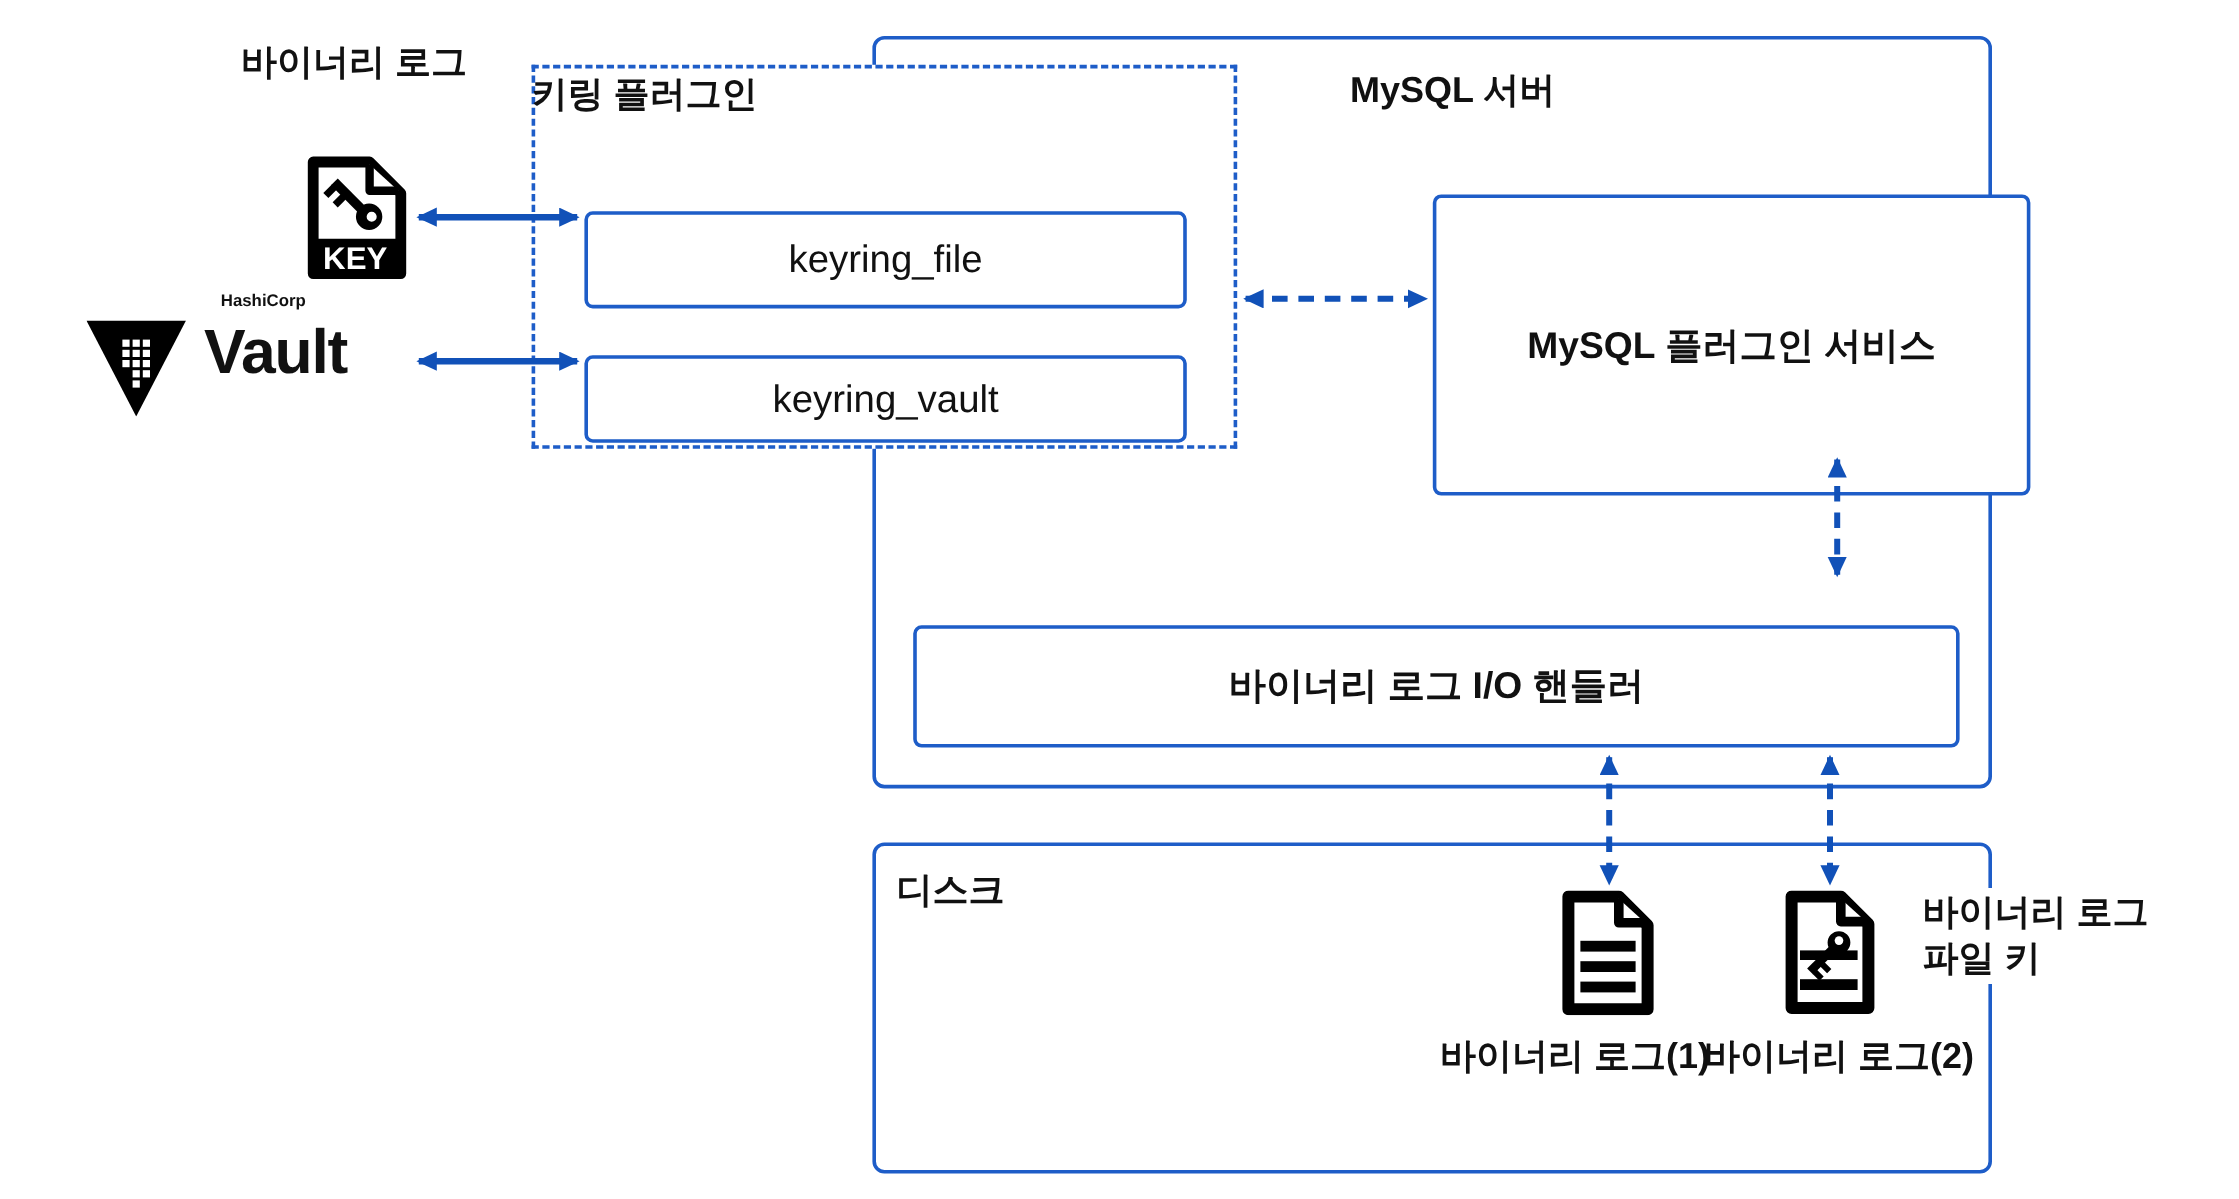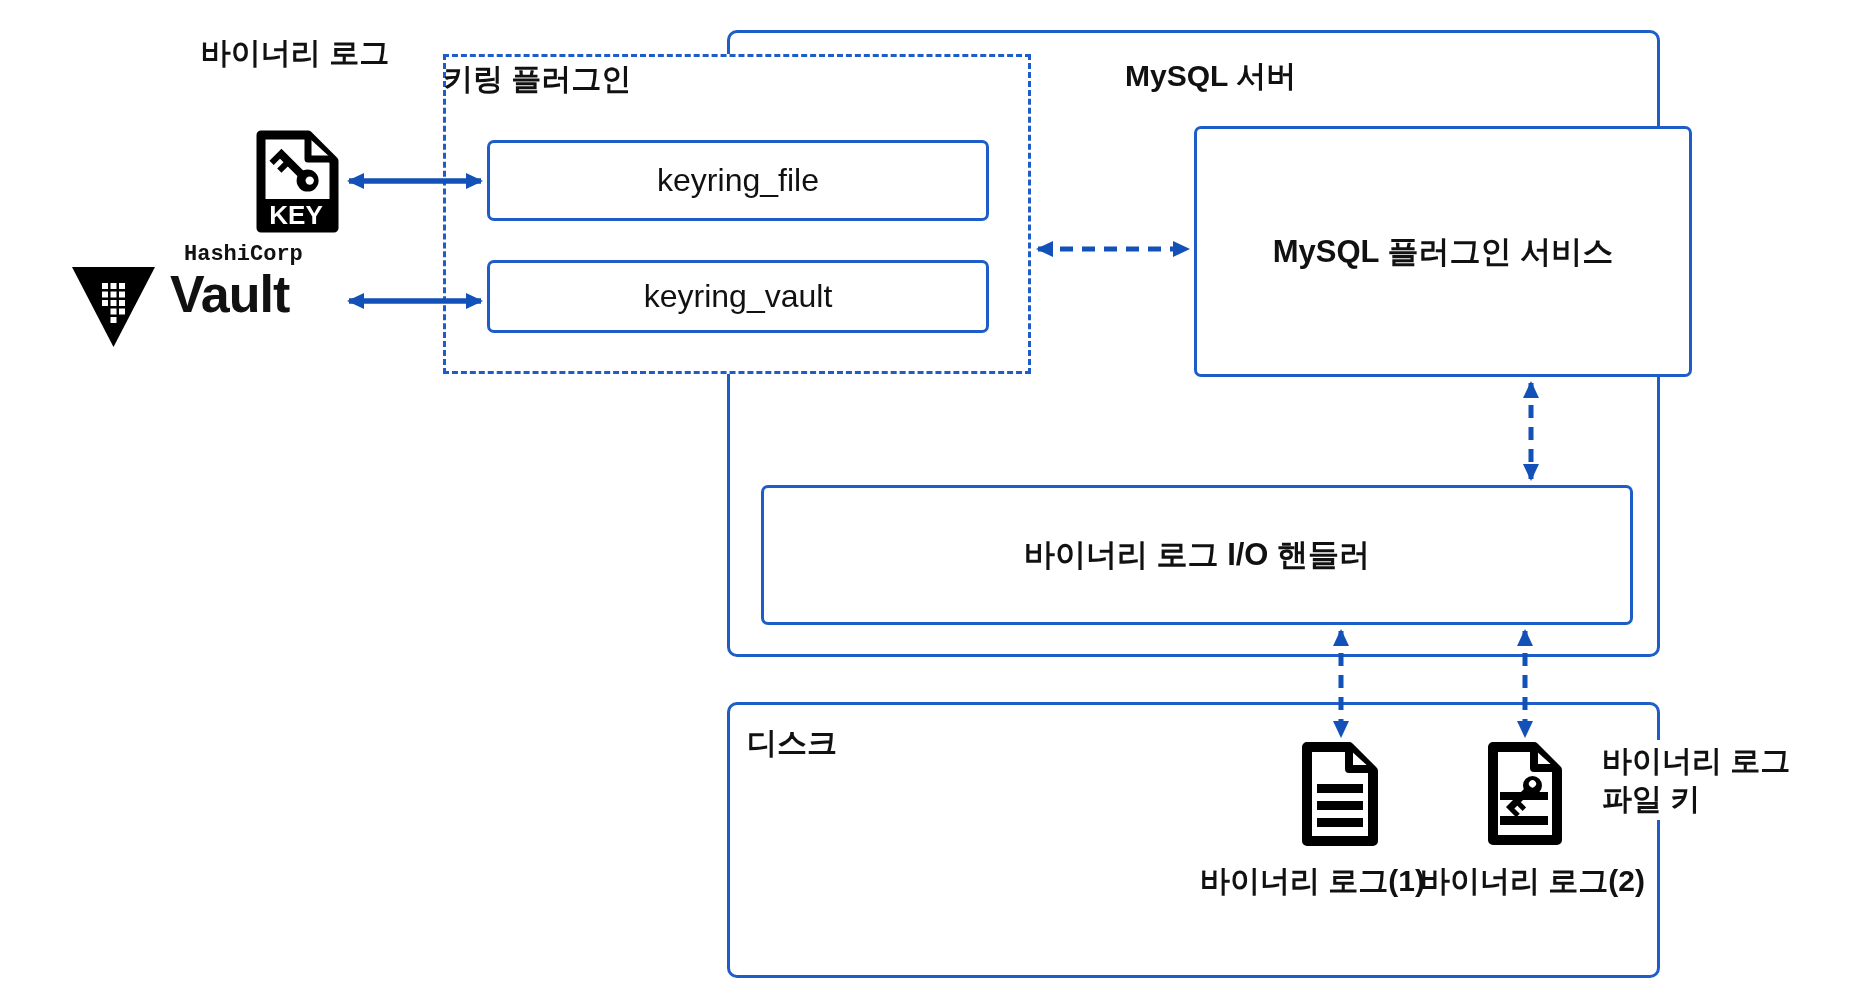--- a/index.html
+++ b/index.html
@@ -14,7 +14,7 @@
 
   .box{position:absolute;background:#fff;border:3px solid var(--box-border);box-sizing:border-box;}
   .rounded-lg{border-radius:10px;}
-  .rounded-sm{border-radius:7px;}
+  .rounded-sm{border-radius:7px;margin-top:36px;}
   .dashed{border-style:dashed;}
 
   .lbl{position:absolute;font-weight:700;color:var(--text);white-space:nowrap;}

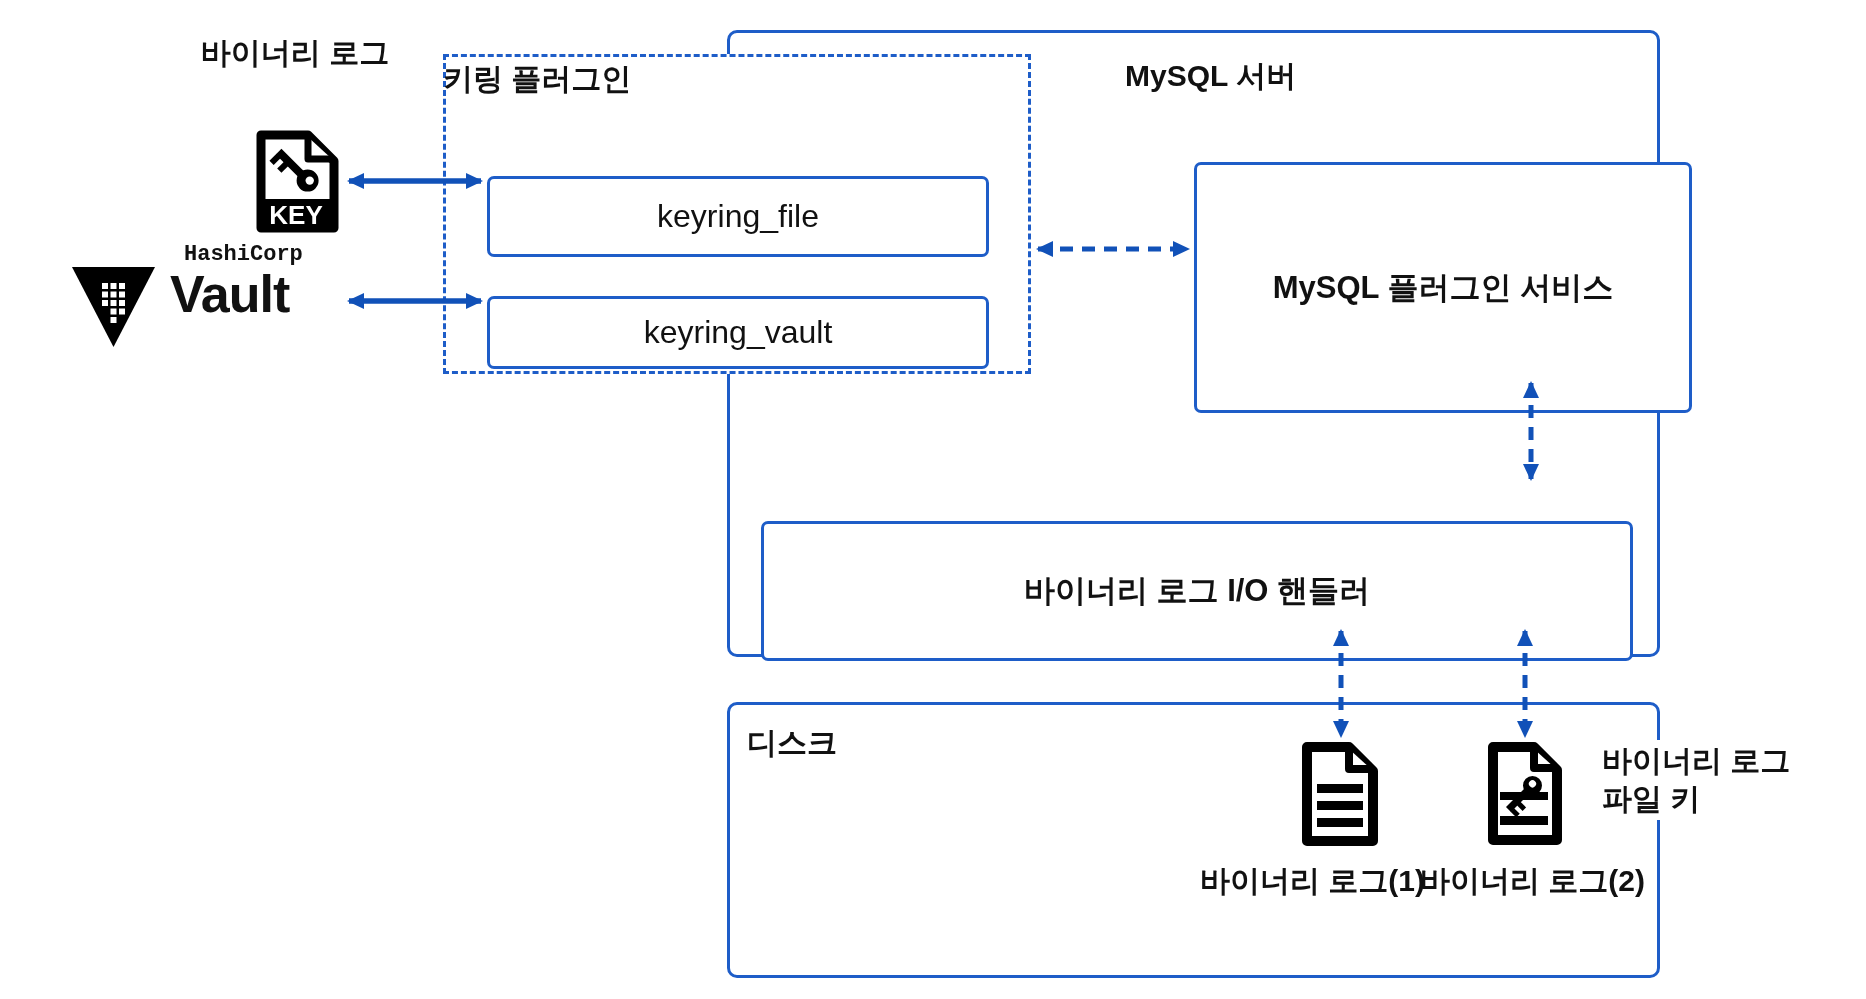--- a/index.html
+++ b/index.html
@@ -42,7 +42,7 @@
   
   #enc-key-label{left:165px;top:34px;width:260px;text-align:center;}
   #key-file-icon{position:absolute;left:253px;top:130px;}
-  #vault-brand{left:184px;top:242px;font-size:22px;font-family:Liberation Mono, monospace;}
+  #vault-brand{left:184px;top:242px;font-size:14px;}
   #vault-product{left:170px;top:262px;font-size:52px;line-height:64px;letter-spacing:-1px;}
   #vault-triangle-icon{position:absolute;left:72px;top:267px;}
 

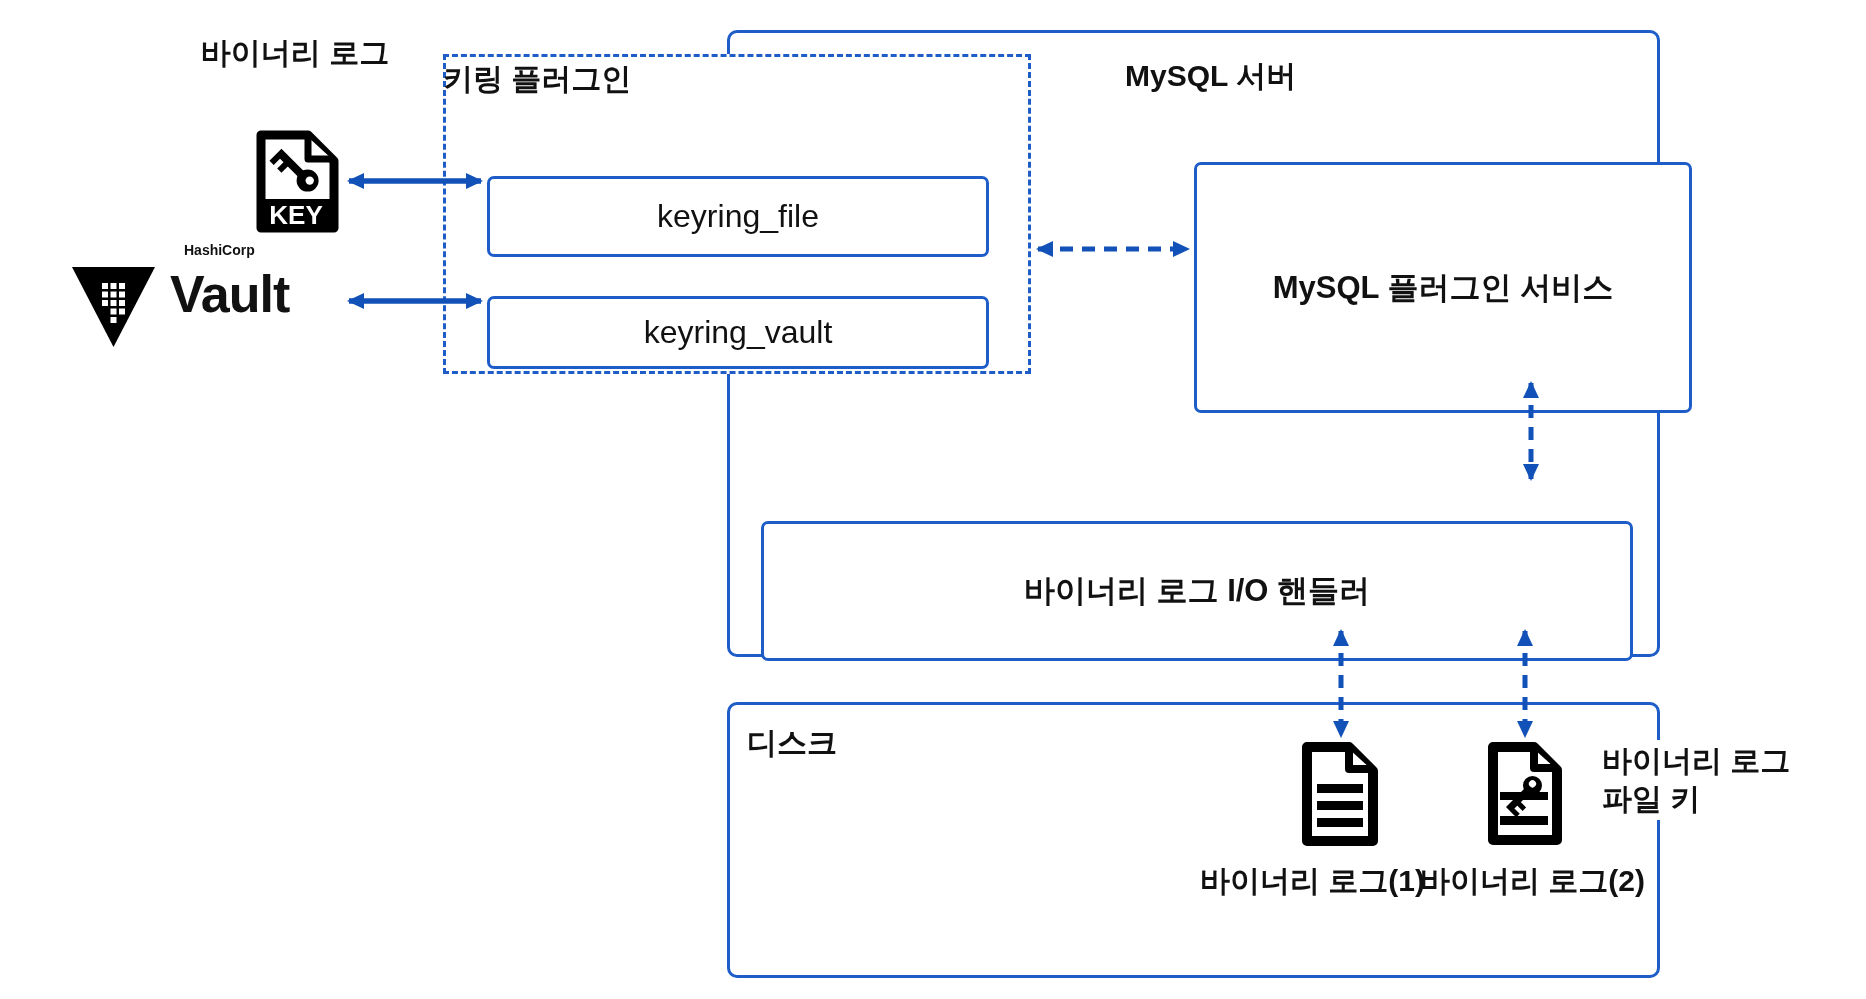--- a/index.html
+++ b/index.html
@@ -34,7 +34,7 @@
   .code-label{font-size:32px;font-weight:500;}
 
   #plugin-service{left:1194px;top:126px;width:498px;height:251px;}
-  #io-handler{left:761px;top:485px;width:872px;height:140px;}
+  #io-handler{left:761px;top:485px;width:872px;height:102px;}
 
   #disk-box{left:727px;top:702px;width:933px;height:276px;}
   #disk-title{left:747px;top:724px;text-align:right;}

